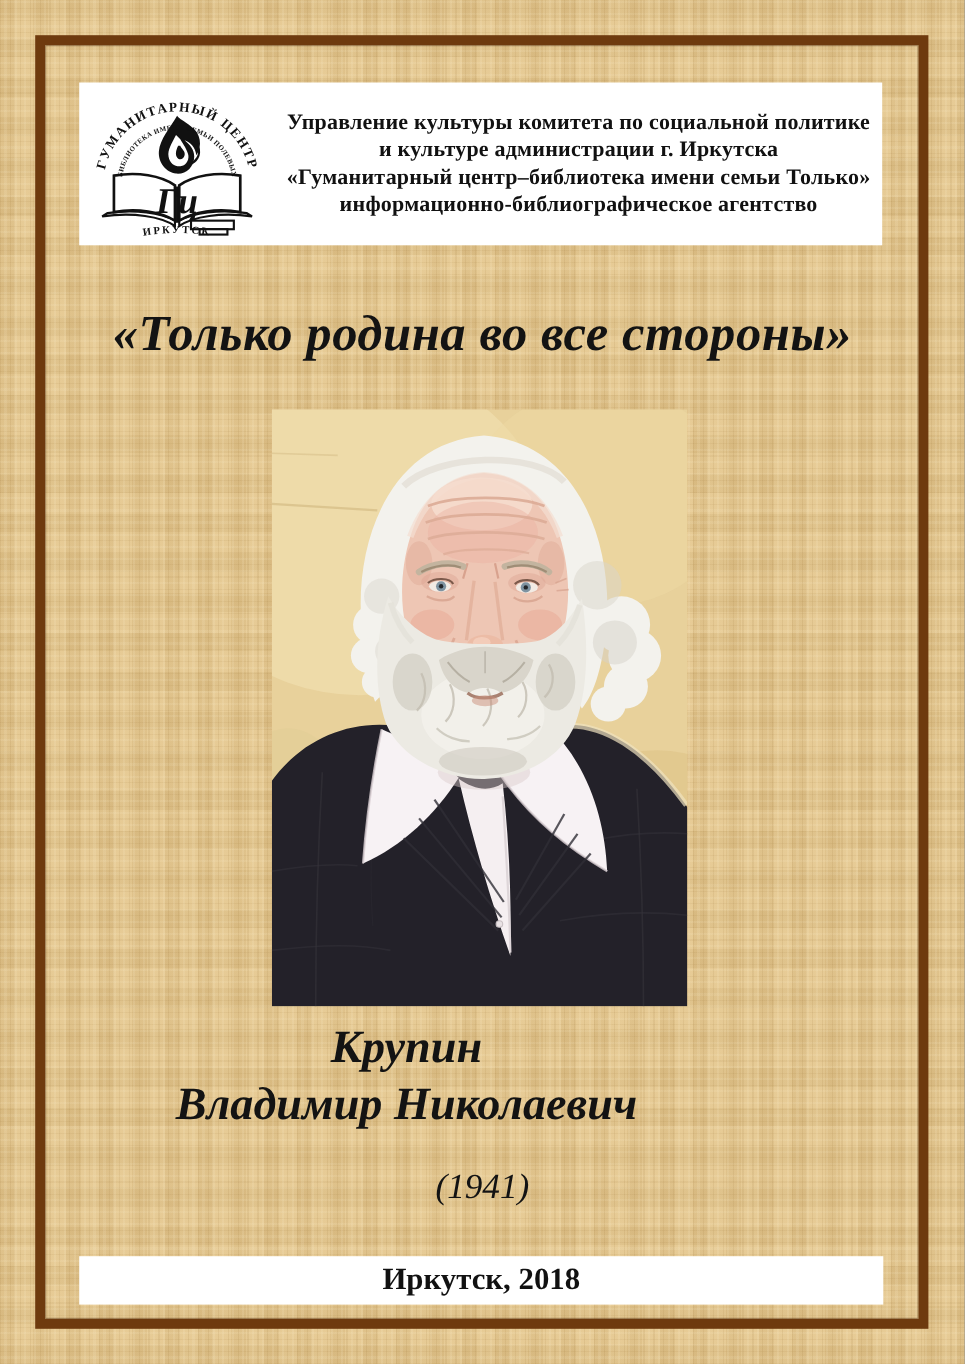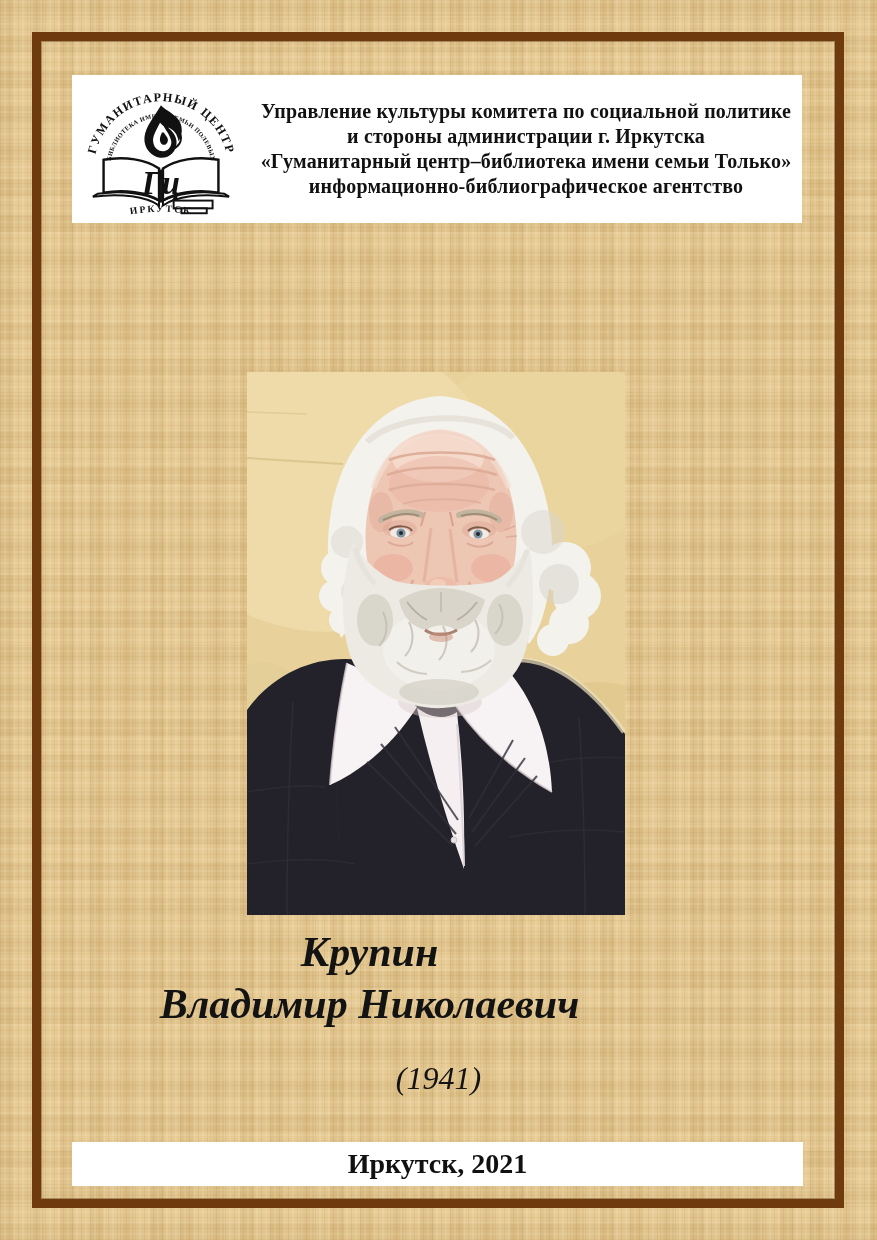--- a/index.html
+++ b/index.html
@@ -114,7 +114,7 @@
     </div>
     <div class="header-text">
       <div>Управление культуры комитета по социальной политике</div>
-      <div>и стороны администрации г. Иркутска</div>
+      <div>и культуре администрации г. Иркутска</div>
       <div>«Гуманитарный центр–библиотека имени семьи Только»</div>
       <div>информационно-библиографическое агентство</div>
     </div>

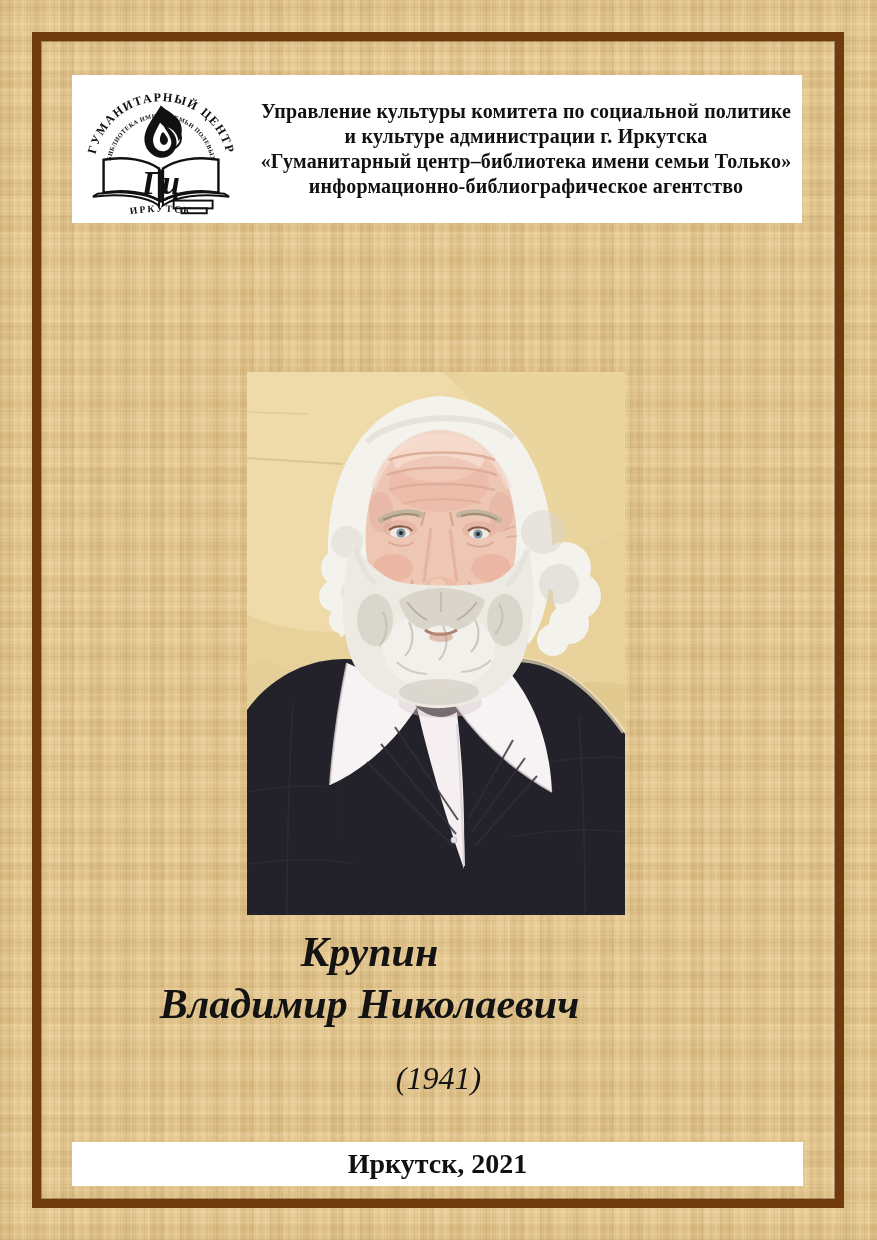--- a/index.html
+++ b/index.html
@@ -120,6 +120,7 @@
     </div>
   </div>
 
+  <div class="main-title">«Только родина во все стороны»</div>
 
   <div class="photo">
     <svg width="378" height="543" viewBox="0 0 378 543">

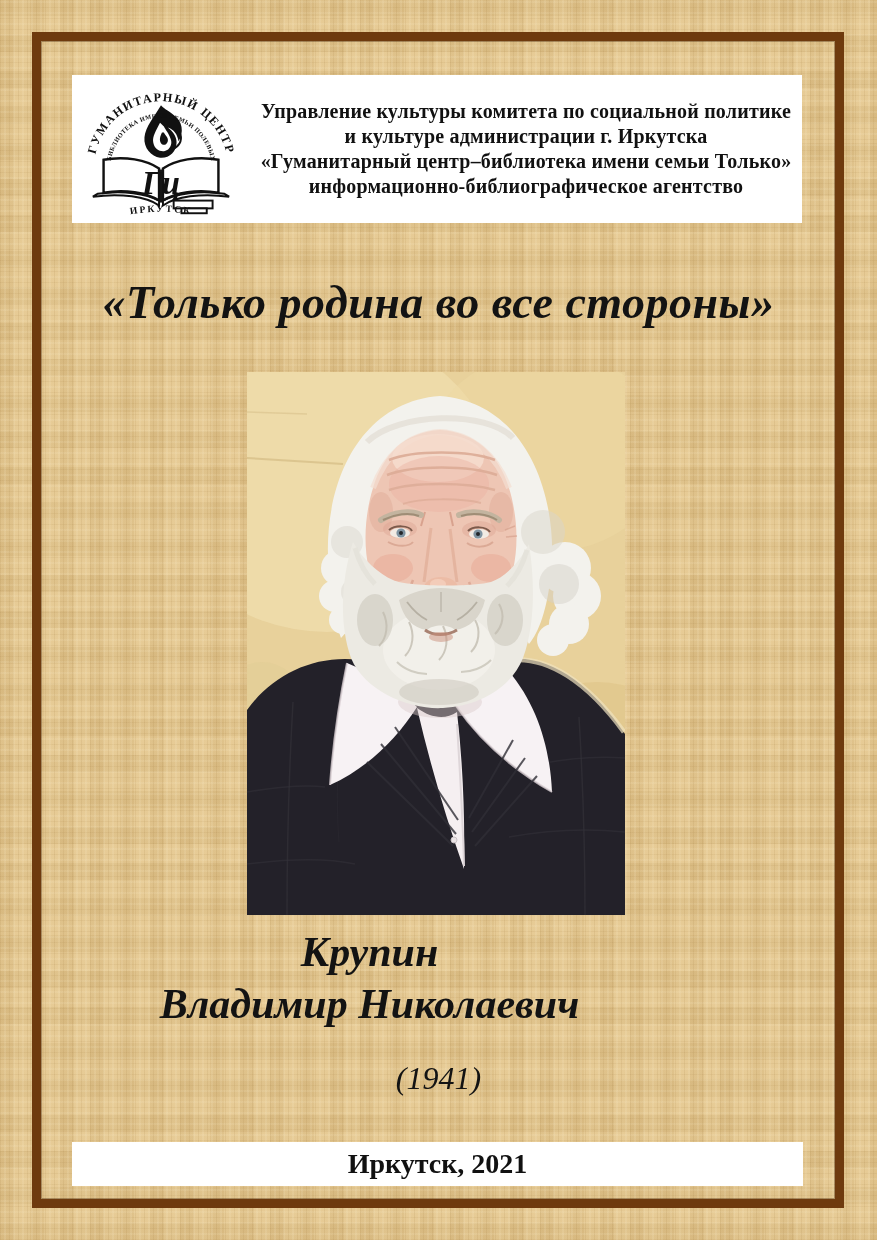--- a/index.html
+++ b/index.html
@@ -247,7 +247,7 @@
   <div class="birth-year">(1941)</div>
 
   <div class="footer-bar">
-    <span>Иркутск, 2021</span>
+    <span>Иркутск, 2018</span>
   </div>
 </div>
 

